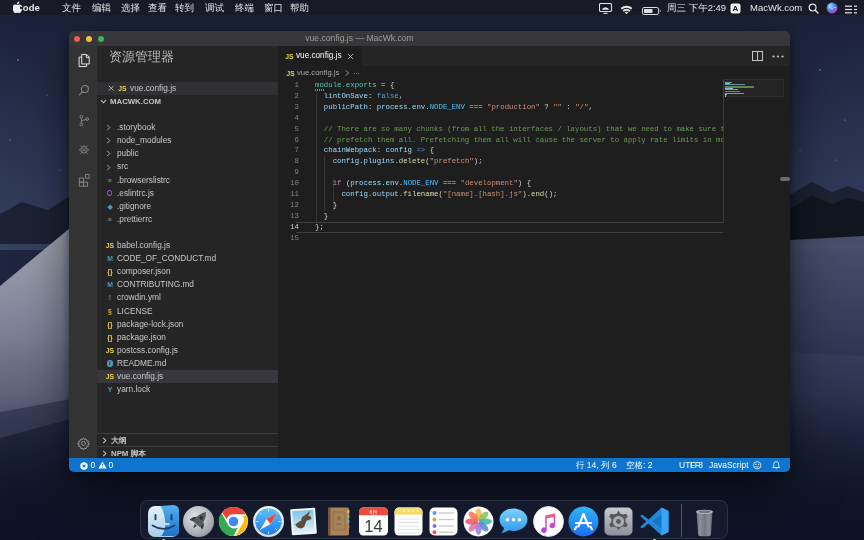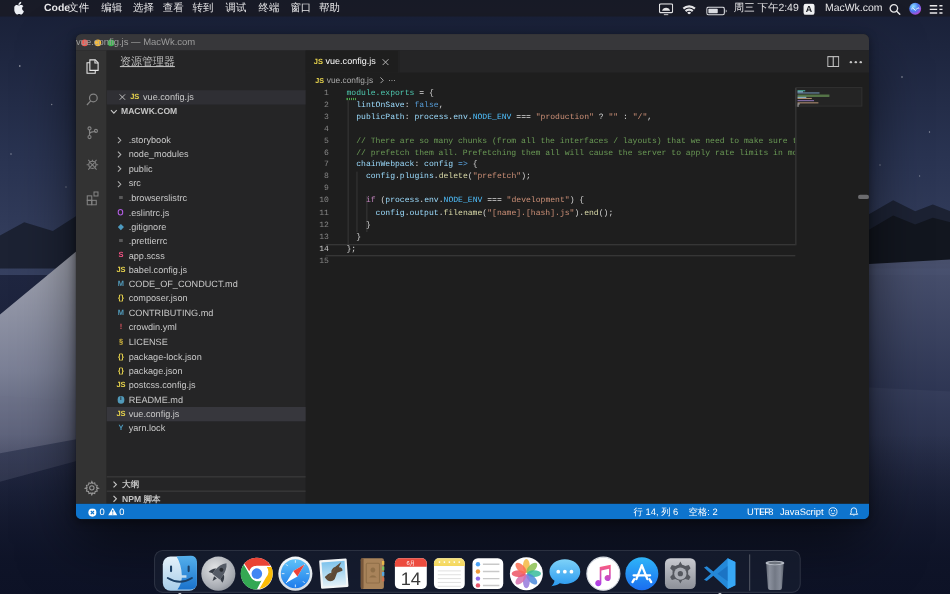--- a/index.html
+++ b/index.html
@@ -82,7 +82,7 @@
   <div class="item" style="left:13px; top:0;"><svg width="9" height="15" viewBox="0 0 9 15">
           <path d="M6.1,3.2c0.5-0.6,0.8-1.4,0.7-2.2C6.1,1.1,5.3,1.5,4.8,2.1C4.3,2.6,4,3.4,4.1,4.2C4.9,4.2,5.6,3.8,6.1,3.2z M7.6,7.6c0-1.5,1.2-2.2,1.3-2.2C8.2,4.3,7.1,4.2,6.7,4.2c-0.9-0.1-1.8,0.5-2.2,0.5c-0.5,0-1.2-0.5-2-0.5c-1,0-2,0.6-2.5,1.5c-1.1,1.9-0.3,4.7,0.8,6.2c0.5,0.8,1.1,1.6,1.9,1.6c0.8,0,1.1-0.5,2-0.5c0.9,0,1.2,0.5,2,0.5c0.8,0,1.4-0.8,1.9-1.5c0.6-0.9 0.8-1.7 0.8-1.8C9.4,10.2,7.6,9.5,7.6,7.6z" fill="#eceff4" transform="scale(0.93) translate(0,0.6)"></path>
         </svg></div>
-  <div class="item" style="left:40px; font-weight:bold; font-size:9.5px;">Code</div>
+  <div class="item" style="left:16px; font-weight:bold; font-size:9.5px;">Code</div>
   <div class="item" style="left:62px;">文件</div>
   <div class="item" style="left:92px;">编辑</div>
   <div class="item" style="left:121px;">选择</div>

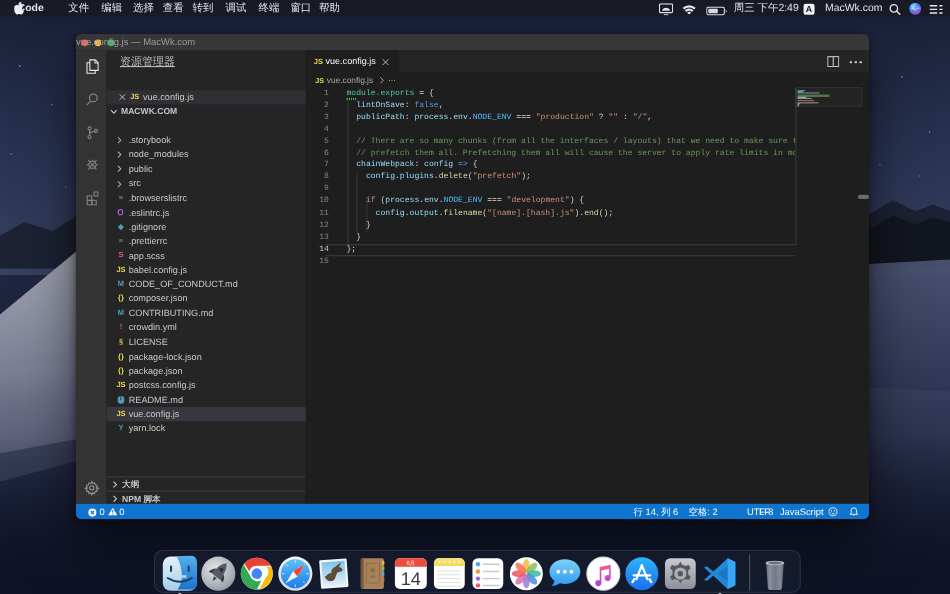--- a/index.html
+++ b/index.html
@@ -16,7 +16,7 @@
 #win { position:absolute; left:69px; top:31px; width:721px; height:441px; border-radius:5px; overflow:hidden; background:#1e1e1e; box-shadow:0 22px 50px rgba(0,0,0,0.55), 0 2px 8px rgba(0,0,0,0.4); }
 #titlebar { position:absolute; top:0; left:0; width:721px; height:15px; background:#37373a; }
 .tl { position:absolute; top:4.5px; width:6.5px; height:6.5px; border-radius:50%; }
-#titletext { position:absolute; top:0; width:581px; line-height:15px; font-size:8.6px; color:#9d9d9d; }
+#titletext { position:absolute; top:0; width:581px; text-align:center; line-height:15px; font-size:8.6px; color:#9d9d9d; }
 #activitybar { position:absolute; top:15px; left:0; width:28px; height:412px; background:#333333; }
 #sidebar { position:absolute; top:15px; left:28px; width:181px; height:412px; background:#252526; color:#cccccc; }
 #editor { position:absolute; top:15px; left:209px; width:512px; height:412px; background:#1e1e1e; }

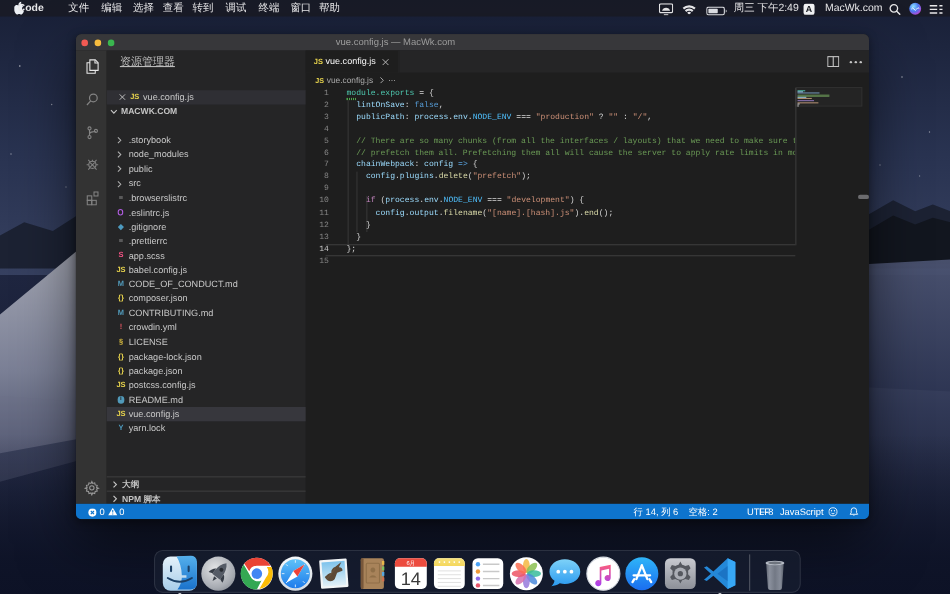--- a/index.html
+++ b/index.html
@@ -191,7 +191,7 @@
           </svg></div>
   </div>
   <div id="sidebar">
-    <div class="abs" style="left:12px; top:3px; height:15px; line-height:15px; font-size:10px; color:#bbbbbb;text-decoration:underline;">资源管理器</div>
+    <div class="abs" style="left:12px; top:3px; height:15px; line-height:15px; font-size:13px; color:#bbbbbb;">资源管理器</div>
     <div class="row" style="top:35.5px; background:#2f2f34;">
       <svg class="abs" style="left:11px; top:3.6px;" width="6.5" height="6.5" viewBox="0 0 8 8">
             <path d="M1,1 L7,7 M7,1 L1,7" stroke="#c0c0c0" stroke-width="1.1"></path>

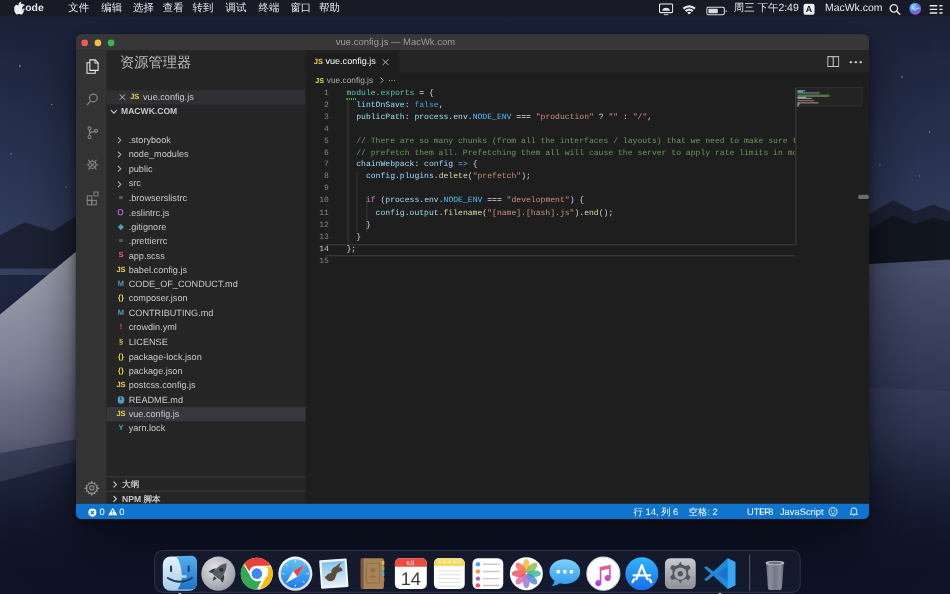--- a/index.html
+++ b/index.html
@@ -245,10 +245,6 @@
       <span class="fic c-grey">≡</span>
       <span class="nm">.prettierrc</span>
     </div>
-    <div class="row" style="top:179.9px;">
-      <span class="fic c-pink">S</span>
-      <span class="nm">app.scss</span>
-    </div>
     <div class="row" style="top:193.0px;">
       <span class="fic c-js">JS</span>
       <span class="nm">babel.config.js</span>

